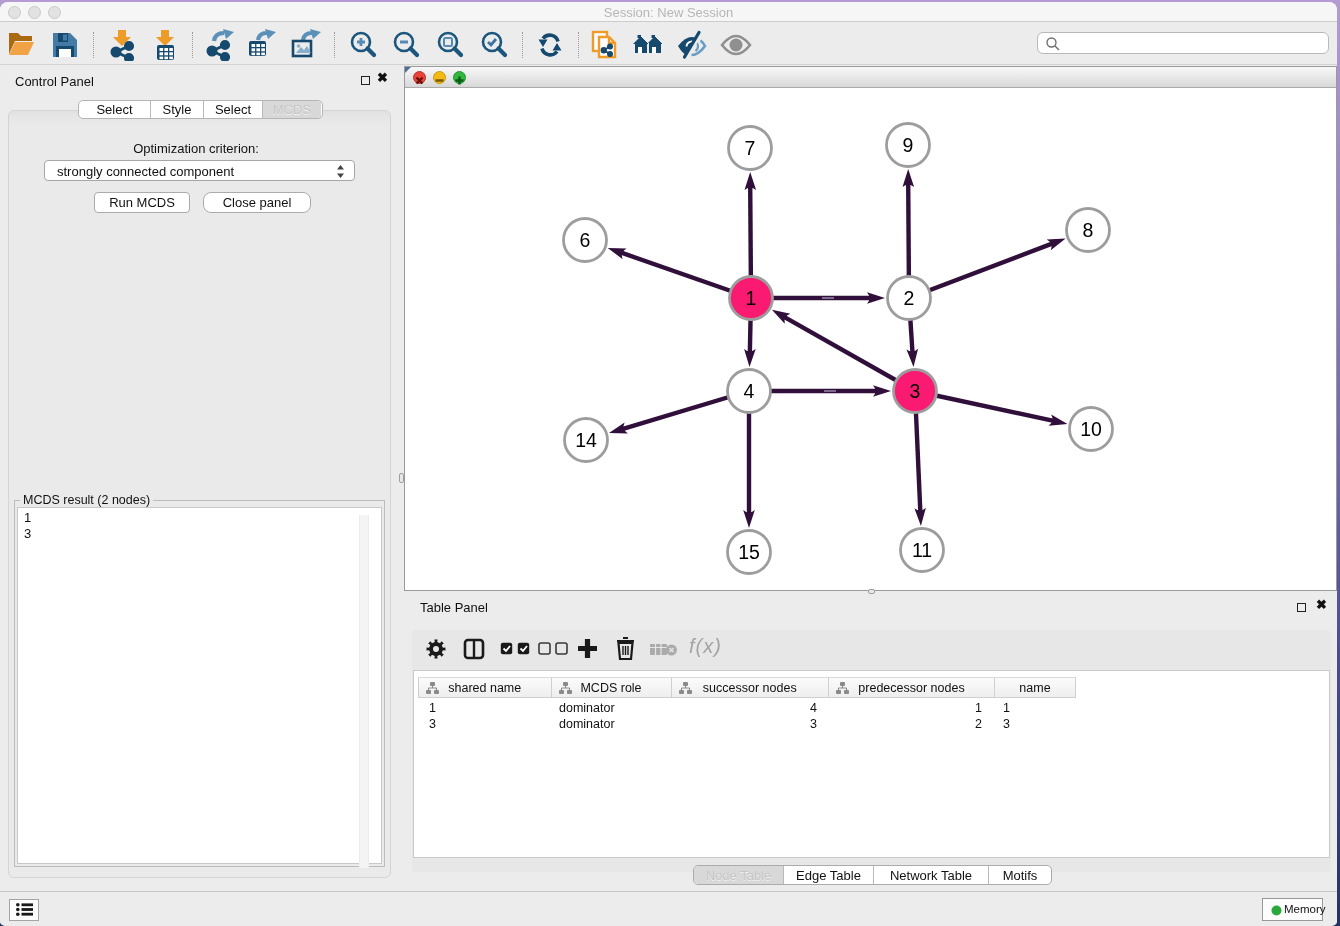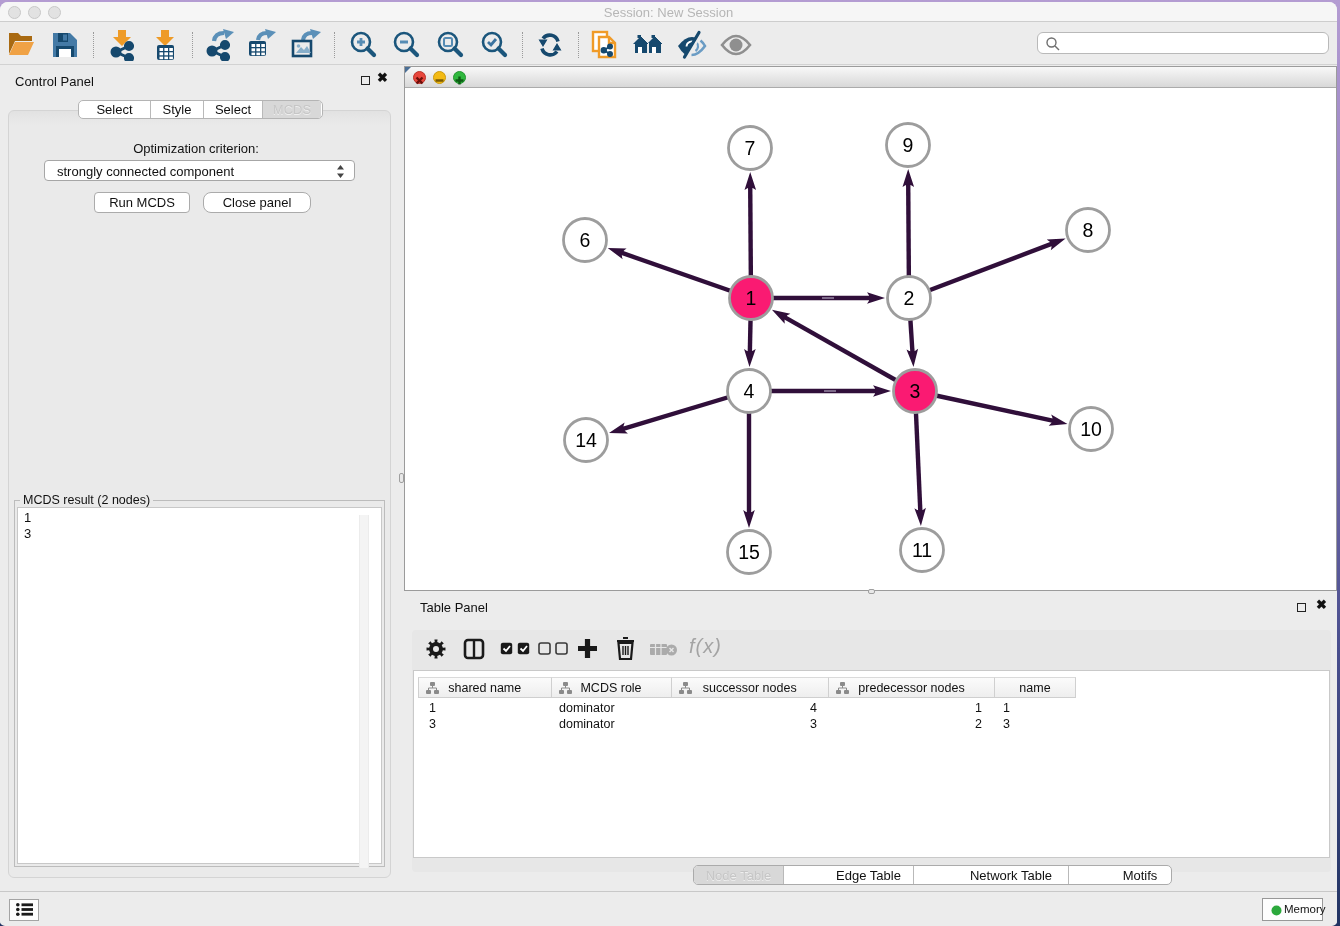--- a/index.html
+++ b/index.html
@@ -48,7 +48,7 @@
 .th{position:absolute;top:6px;height:21px;background:linear-gradient(180deg,#fbfbfb,#eeeeee);border-right:1px solid #d0d0d0;border-top:1px solid #dadada;border-bottom:1px solid #cfcfcf;font-size:12.5px;color:#111;text-align:center;line-height:20px;}
 .td{position:absolute;font-size:12.5px;color:#111;height:16px;line-height:16px;}
 
-#btabs{position:absolute;left:693px;top:863px;display:flex;height:20px;border:1px solid #ababab;border-radius:5px;overflow:hidden;background:#fff;font-size:13px;gap:40px;}
+#btabs{position:absolute;left:693px;top:863px;display:flex;height:20px;border:1px solid #ababab;border-radius:5px;overflow:hidden;background:#fff;font-size:13px;}
 
 #statusbar{position:absolute;left:0;top:889px;width:100%;height:33px;border-top:1px solid #c8c8c8;background:#ececec;}
 #memory{position:absolute;right:14px;top:6px;width:61px;height:23px;background:#fdfdfd;border:1px solid #989898;font-size:11.5px;color:#111;line-height:21px;text-align:center;padding-left:21px;}

